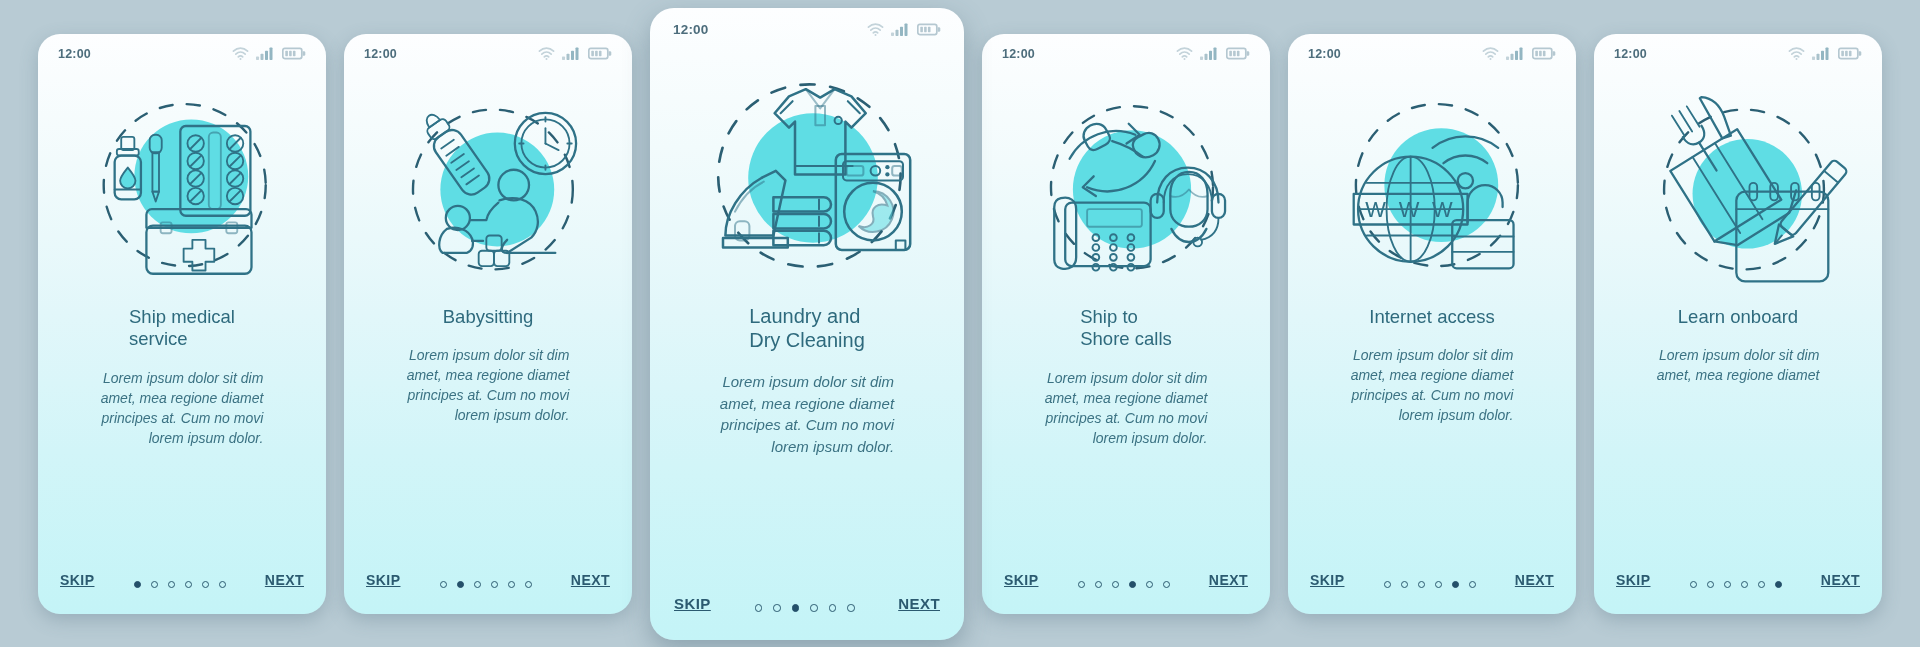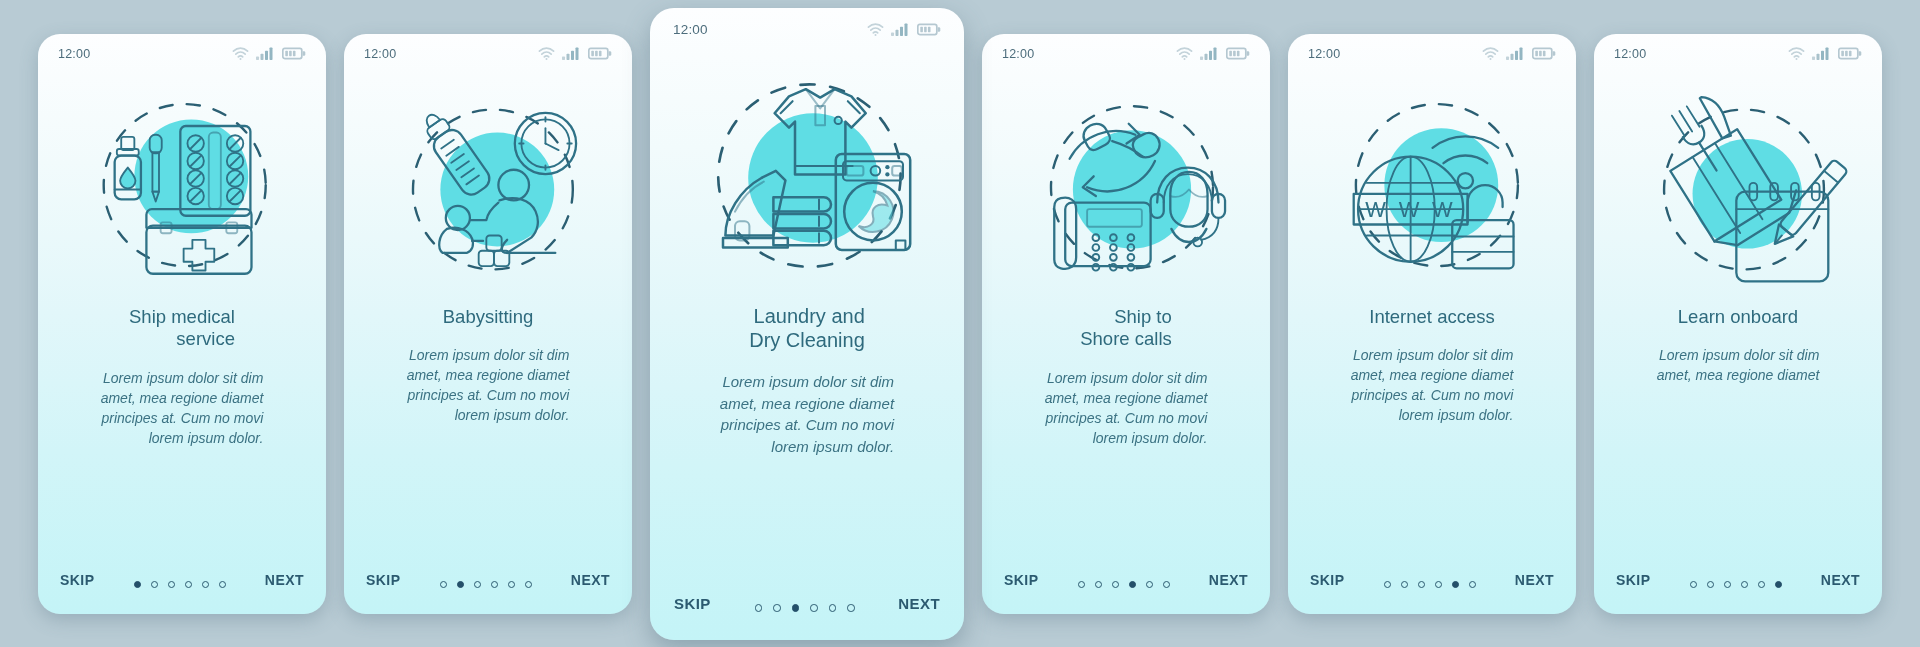--- a/index.html
+++ b/index.html
@@ -52,7 +52,7 @@
   .featured .statusbar { height:44px; padding:0 23px; }
   .clock {
     font-size:12.5px;
-    font-weight:400;
+    font-weight:700;
     color:#4d6d7c;
     letter-spacing:.2px;
     text-align:right;

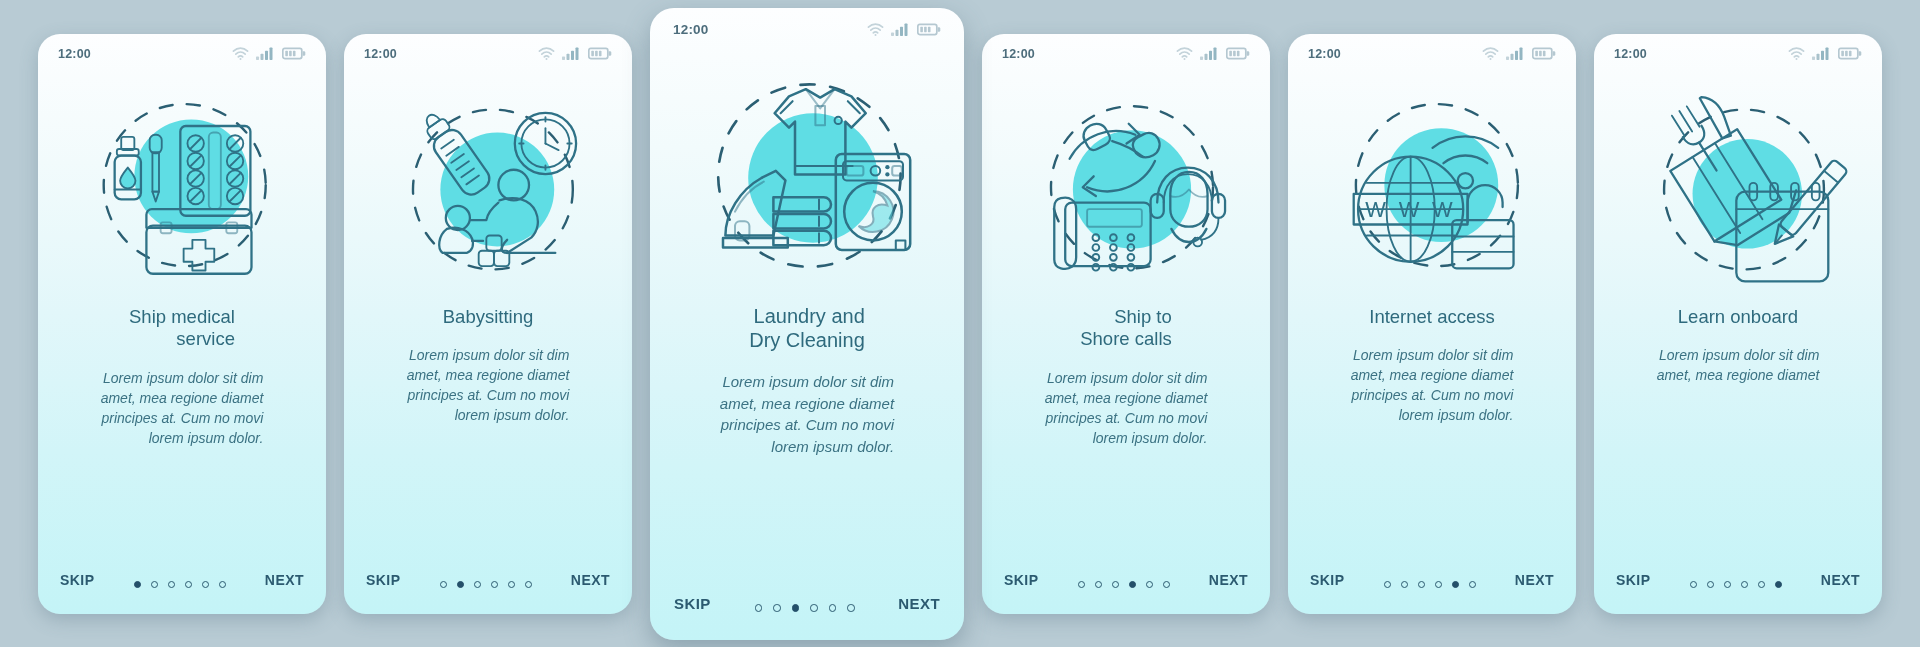--- a/index.html
+++ b/index.html
@@ -85,7 +85,7 @@
     line-height:1.22;
     font-weight:400;
     color:#2e6a7d;
-    text-align:right;
+    text-align:left;
     white-space:pre-line;
   }
   .featured .title { font-size:20px; }

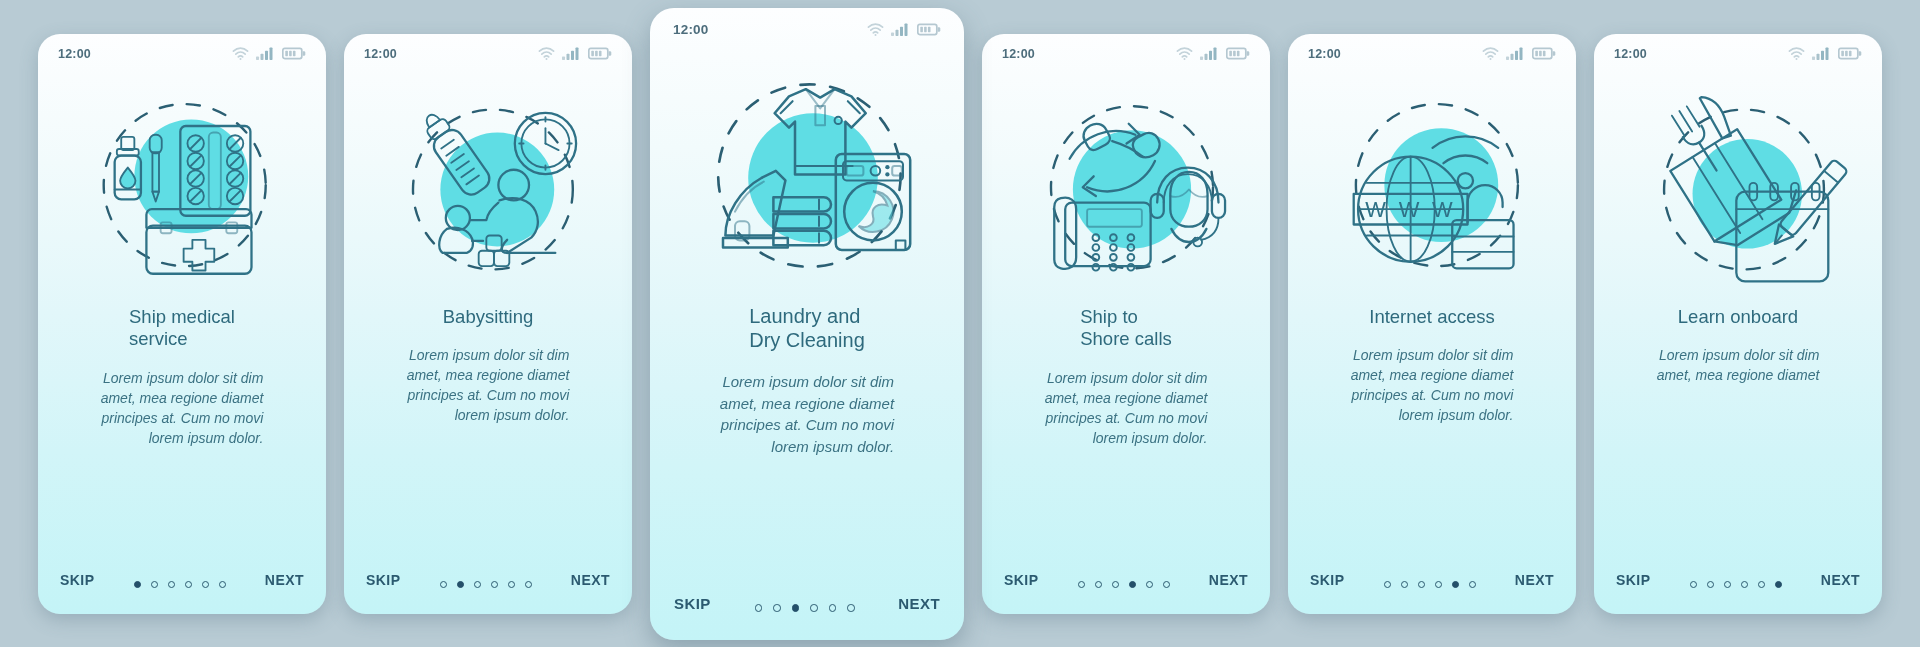--- a/index.html
+++ b/index.html
@@ -128,6 +128,7 @@
     letter-spacing:.45px;
     color:#2b5a70;
     cursor:pointer;
+    text-decoration:underline;
   }
   .featured .navlabel { font-size:15px; }
   .dots { display:flex; align-items:center; gap:10px; }

